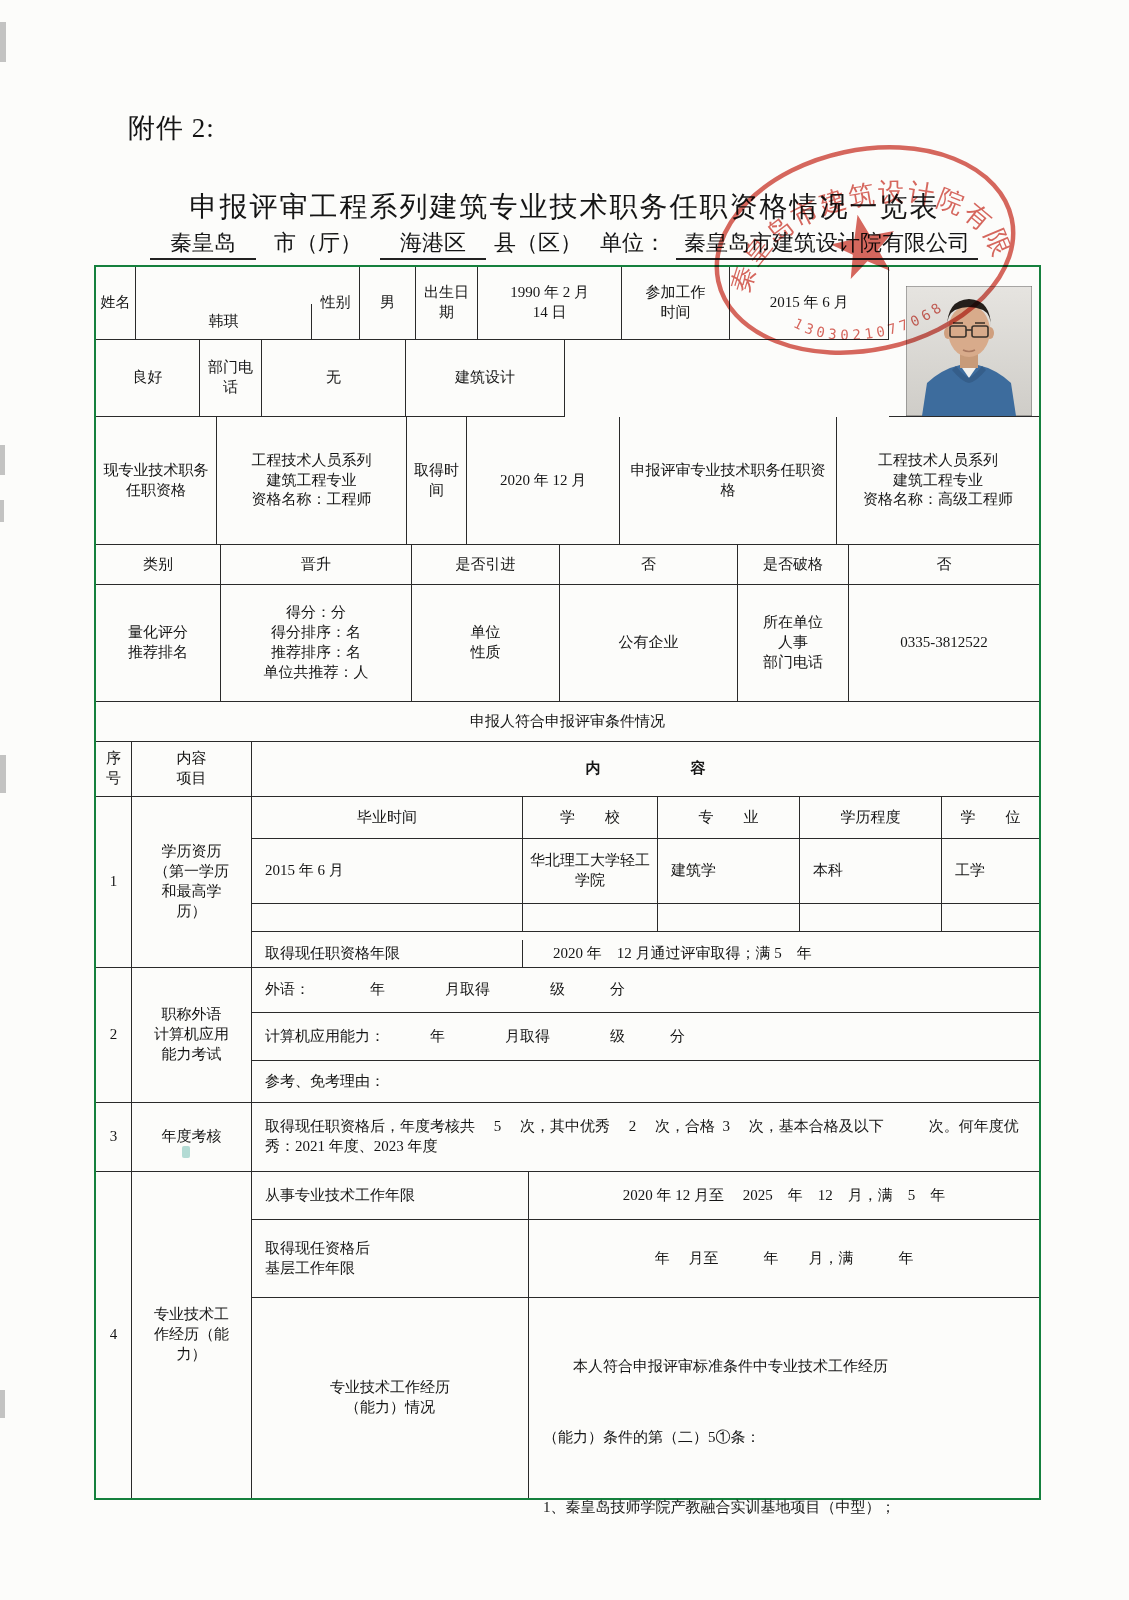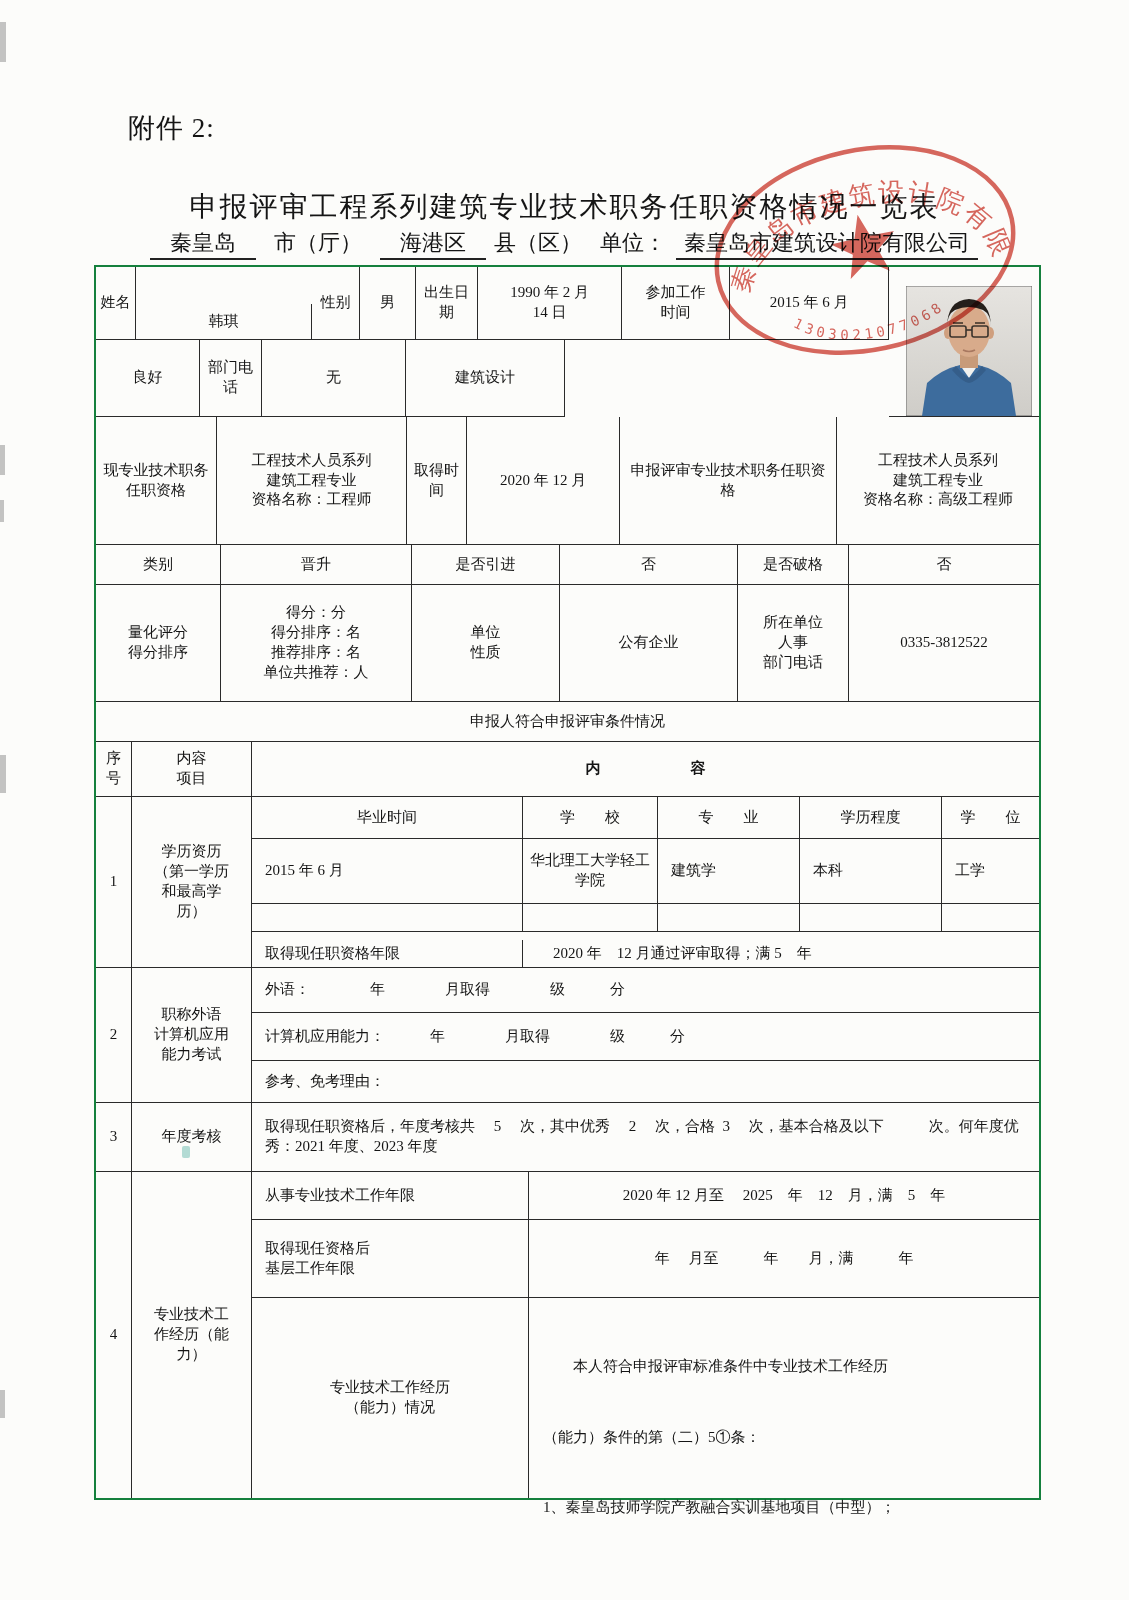--- a/index.html
+++ b/index.html
@@ -126,7 +126,7 @@
 
     <div class="r" style="height:117px;">
       <div class="c pre" style="width:125px;">量化评分
-得分排序</div>
+推荐排名</div>
       <div class="c" style="width:191px;">
         <div>
           <div>得分：分</div>

